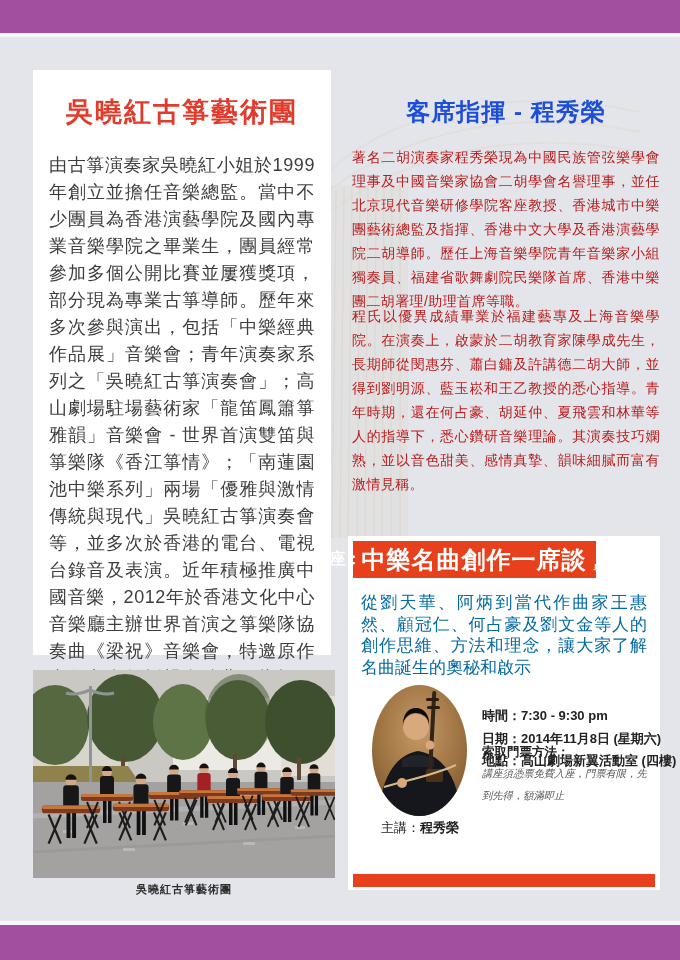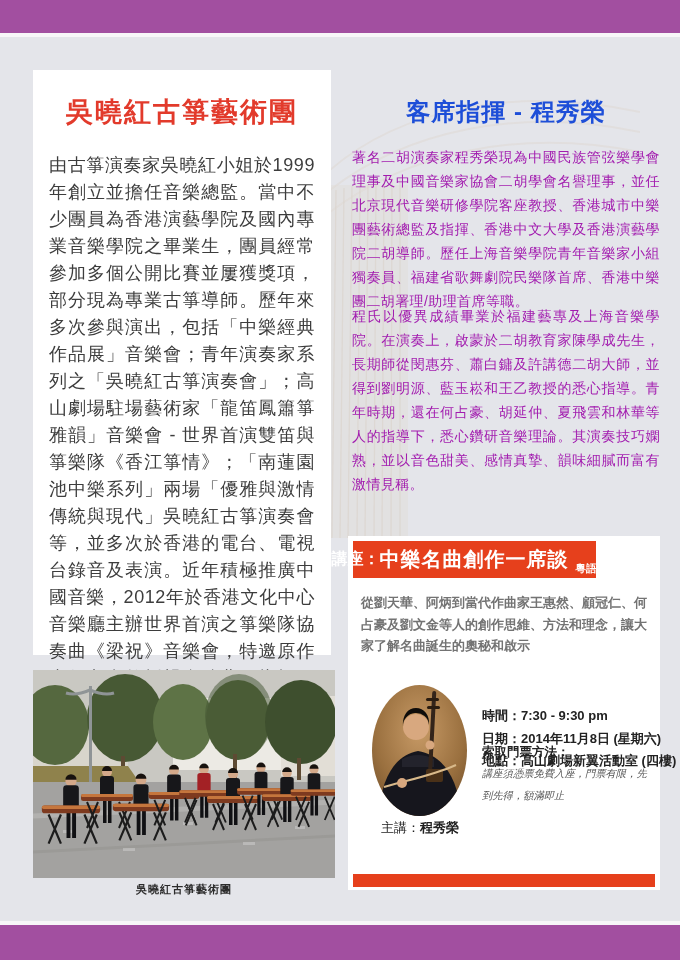--- a/index.html
+++ b/index.html
@@ -21,7 +21,7 @@
   
   .watermark{position:absolute;left:330px;top:40px;width:310px;height:498px;opacity:.45;pointer-events:none;}
   .right-title{position:absolute;left:352px;top:96px;width:308px;margin:0;text-align:center;font-size:24px;font-weight:bold;color:#1d4ed8;letter-spacing:1px;}
-  .right-para{position:absolute;left:352px;width:308px;font-size:14px;line-height:24px;color:#a21caf;text-align:justify;letter-spacing:0.4px;}
+  .right-para{position:absolute;left:352px;width:308px;font-size:14px;line-height:24px;color:#b91c1c;text-align:justify;letter-spacing:0.4px;}
   .right-para.p1{top:145px;}
   .right-para.p2{top:304px;}
 

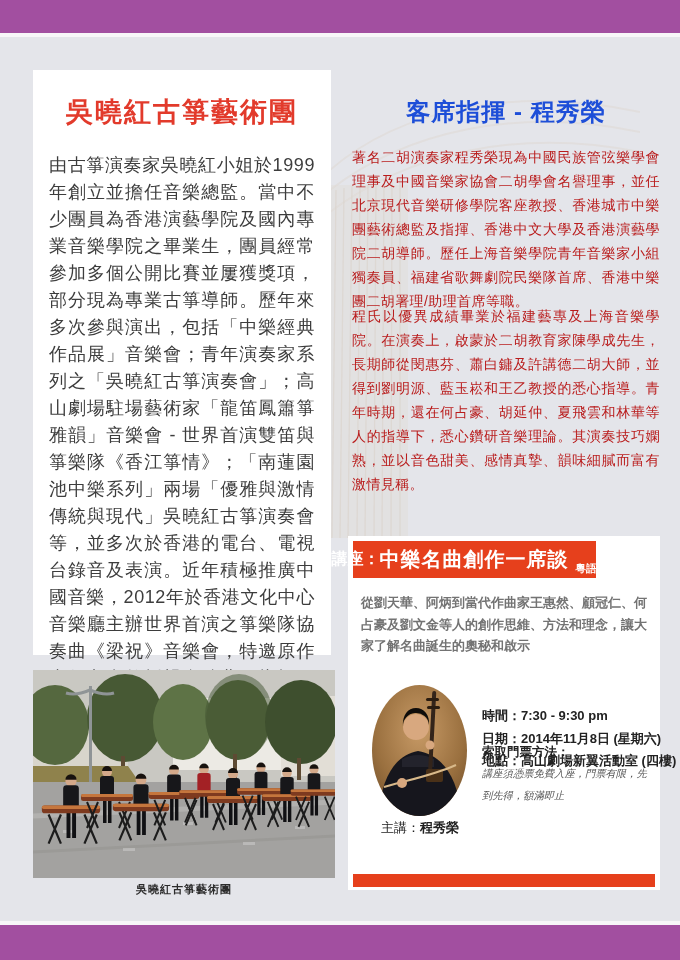--- a/index.html
+++ b/index.html
@@ -29,7 +29,7 @@
   .lecture-box{position:absolute;left:348px;top:536px;width:312px;height:354px;background:#ffffff;}
   .lecture-header{position:absolute;left:5px;top:5px;width:243px;height:37px;background:#e6401c;color:#ffffff;display:flex;align-items:center;justify-content:center;white-space:nowrap;}
   .lecture-header .lbl{font-size:16px;font-weight:bold;}
-  .lecture-header .ttl{font-size:20px;font-weight:bold;letter-spacing:1px;text-align:right;}
+  .lecture-header .ttl{font-size:24px;font-weight:bold;letter-spacing:1px;text-align:right;}
   .lecture-header .lang{font-size:10.5px;font-weight:bold;margin-left:7px;padding-top:6px;margin-top:12px;}
   .lecture-intro{position:absolute;left:13px;top:56px;width:286px;font-size:13px;font-weight:bold;line-height:21.5px;color:#737373;text-align:justify;}
   .detail-block{position:absolute;left:134px;top:122px;margin-top:47px;}

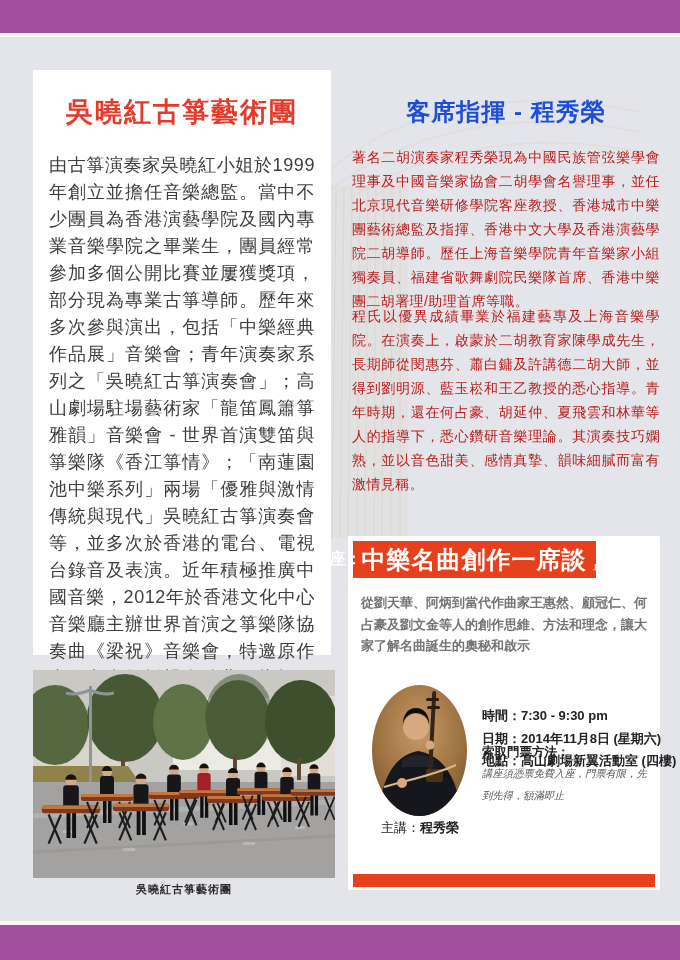--- a/index.html
+++ b/index.html
@@ -31,7 +31,7 @@
   .lecture-header .lbl{font-size:16px;font-weight:bold;}
   .lecture-header .ttl{font-size:24px;font-weight:bold;letter-spacing:1px;text-align:right;}
   .lecture-header .lang{font-size:10.5px;font-weight:bold;margin-left:7px;padding-top:6px;margin-top:12px;}
-  .lecture-intro{position:absolute;left:13px;top:56px;width:286px;font-size:13px;font-weight:bold;line-height:21.5px;color:#737373;text-align:justify;}
+  .lecture-intro{position:absolute;left:13px;top:56px;width:286px;font-size:17px;font-weight:normal;line-height:21.5px;color:#0369a1;text-align:justify;}
   .detail-block{position:absolute;left:134px;top:122px;margin-top:47px;}
   .detail-row{font-size:13px;font-weight:bold;color:#222;line-height:22.5px;white-space:nowrap;}
   .oval-photo{position:absolute;left:24px;top:149px;width:95px;height:132px;}

